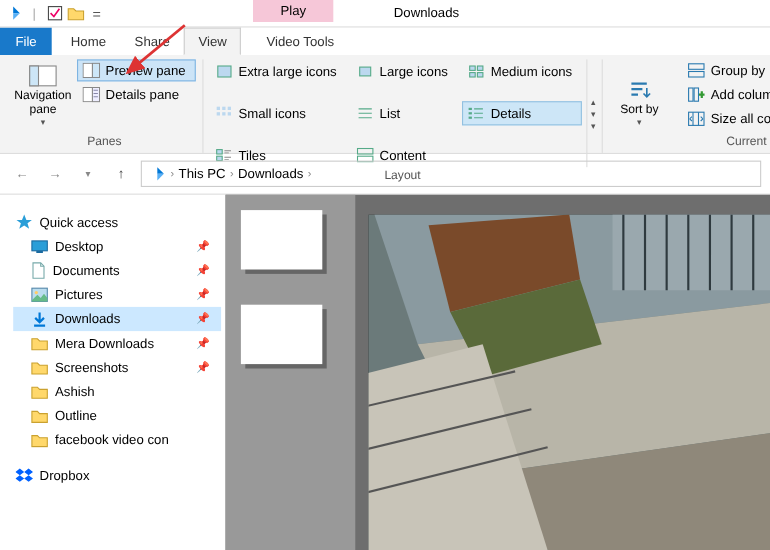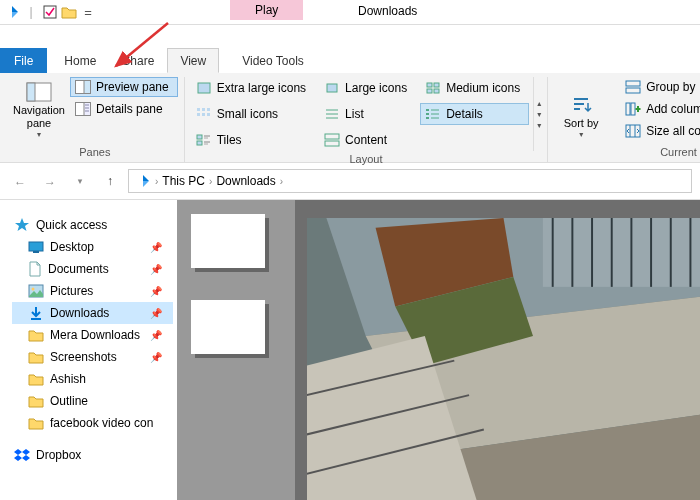--- a/index.html
+++ b/index.html
@@ -13,7 +13,7 @@
 .tb-title { position: absolute; left: 358px; top: 4px; font-size: 12px; }
 
 
-.tabs { height: 25px; display: flex; align-items: stretch; background: #fff; margin-top: 23px; }
+.tabs { height: 25px; display: flex; align-items: stretch; background: #fff; }
 .filetab { background: #1979ca; color: #fff; padding: 4px 14px 4px 14px; display:flex; align-items:center; }
 .tab { padding: 4px 12px; display:flex; align-items:center; color:#333; border: 1px solid transparent; }
 .tab.active { border: 1px solid #ccc; border-bottom: 1px solid #f3f3f3; background: #f3f3f3; text-align: center; }

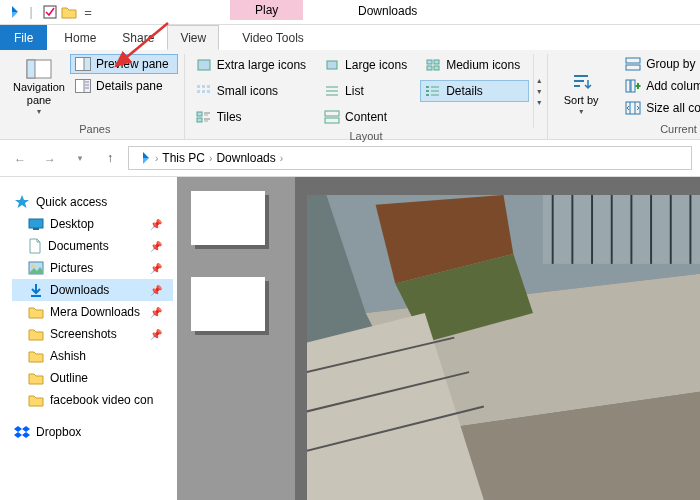--- a/index.html
+++ b/index.html
@@ -34,7 +34,7 @@
 .small-btn.lightsel { background:#cde6f7; border:1px solid #92c0e0; }
 .small-btn .icn { width:16px; height:14px; display:flex; align-items:center; justify-content:center; }
 .small-btn .lbl { font-size:12px; white-space:nowrap; }
-.layout-grid { display:grid; grid-template-columns: repeat(3, auto); grid-auto-rows: 22px; gap:4px 4px; }
+.layout-grid { display:grid; grid-template-columns: repeat(3, auto); grid-auto-rows: 22px; gap:16px 4px; }
 
 
 .arrow-svg { position:absolute; left:98px; top:18px; pointer-events:none; }

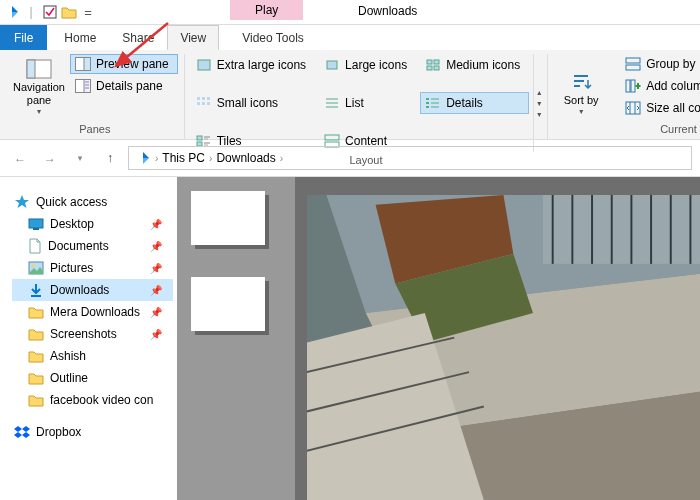--- a/index.html
+++ b/index.html
@@ -49,7 +49,7 @@
 
 
 .body { display:flex; height: 323px; }
-.nav { width: 177px; padding: 14px 4px 4px 12px; overflow:hidden; }
+.nav { width: 205px; padding: 14px 4px 4px 12px; overflow:hidden; }
 .nav .item { display:flex; align-items:center; gap:6px; padding:2px 2px; height:22px; position:relative; }
 .nav .item .pin { position:absolute; right:10px; color:#777; font-size:10px; }
 .nav .item.sel { background:#cce8ff; }

